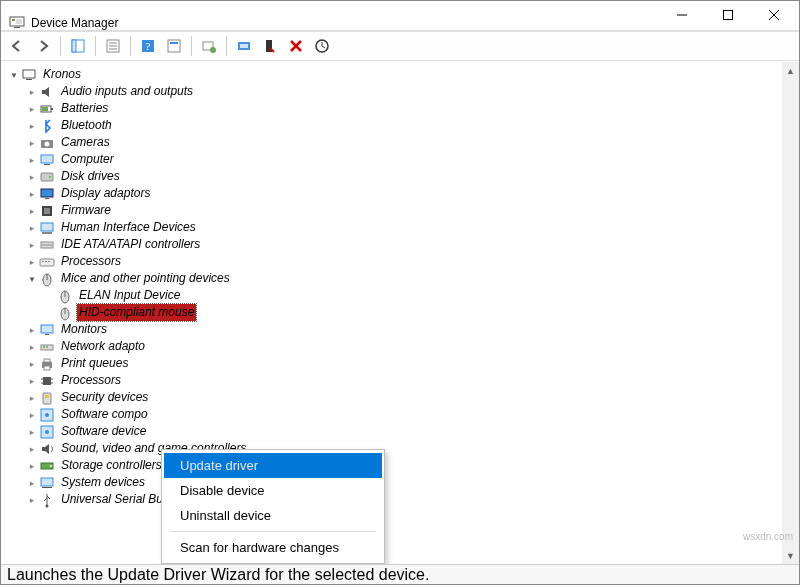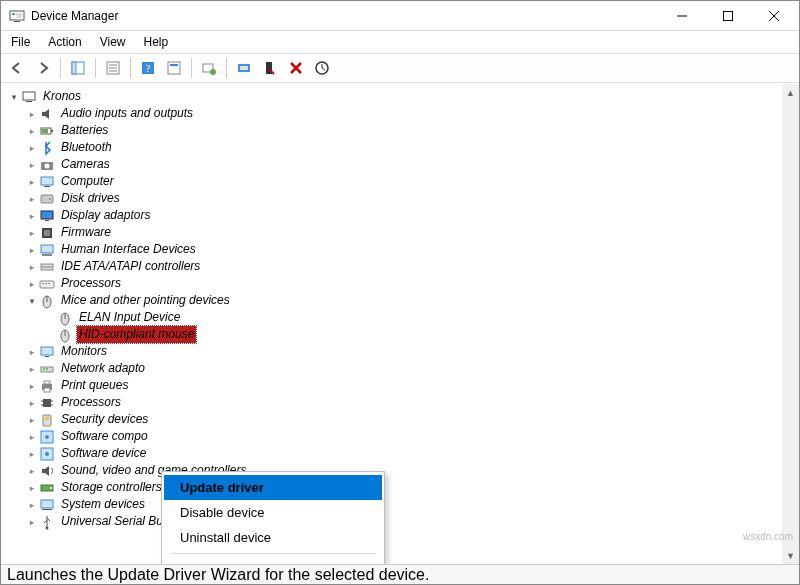--- a/index.html
+++ b/index.html
@@ -5,7 +5,7 @@
   * { box-sizing: border-box; }
   html, body { margin: 0; padding: 0; font-family: "Segoe UI", Tahoma, sans-serif; font-size: 12px; color: #000; background: #fff; }
   .window { width: 800px; height: 585px; border: 1px solid #888; display: flex; flex-direction: column; position: relative; overflow: hidden; }
-  .title-bar { display: flex; align-items: center; height: 30px; padding: 0 2px 0 8px; border-bottom: 1px solid #ddd; }
+  .title-bar { display: flex; align-items: flex-end; height: 30px; padding: 0 2px 0 8px; border-bottom: 1px solid #ddd; }
   .title-bar .app-icon { width: 16px; height: 16px; margin-right: 6px; }
   .title-bar .title { flex: 0 0 auto; font-size: 12px; }
   .title-bar .spacer { flex: 1; }

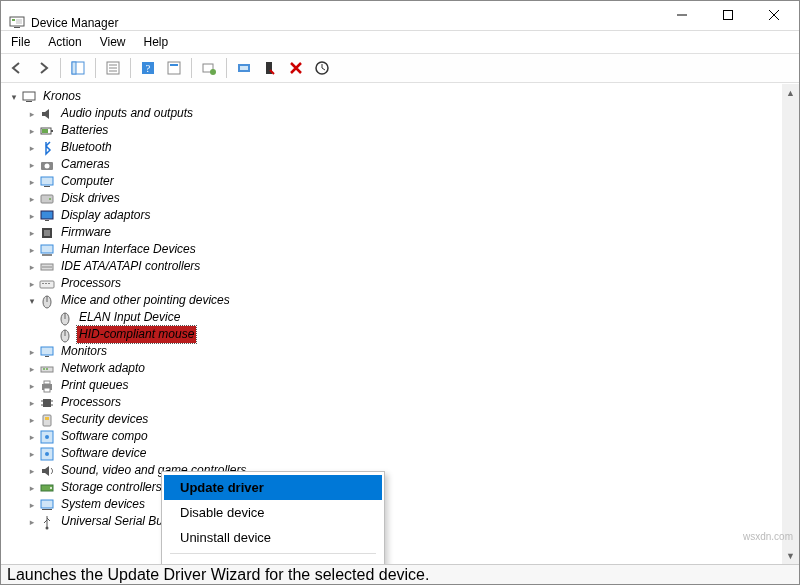--- a/index.html
+++ b/index.html
@@ -70,12 +70,6 @@
       </div>
   </div>
 
-  <div class="menu-bar">
-    <span class="menu-item">File</span>
-    <span class="menu-item">Action</span>
-    <span class="menu-item">View</span>
-    <span class="menu-item">Help</span>
-  </div>
 
   <div class="tool-bar">
     <div class="tool-btn">

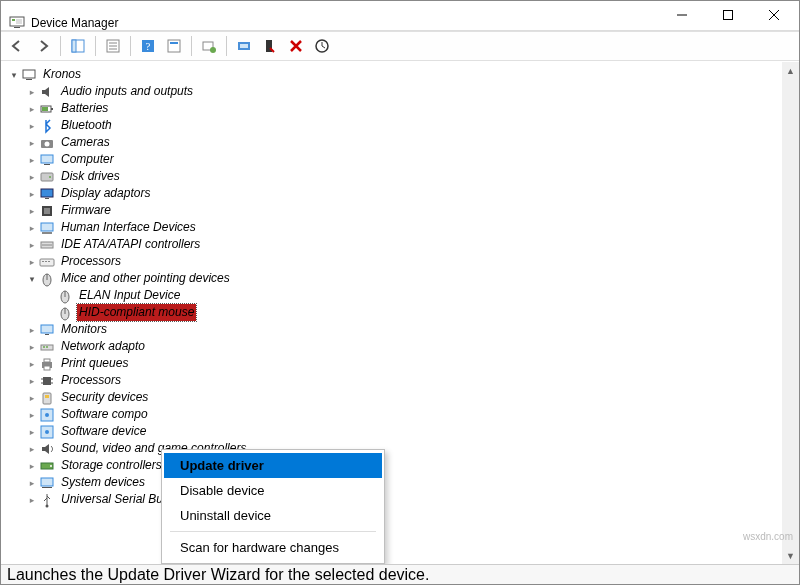--- a/index.html
+++ b/index.html
@@ -29,7 +29,7 @@
   .watermark { position: absolute; right: 6px; bottom: 22px; font-size: 10px; color: #bbb; margin-top: 21px; }
   .ctx-menu { position: absolute; left: 160px; top: 387px; width: 224px; background: #fff; border: 1px solid #bfbfbf; box-shadow: 3px 3px 6px rgba(0,0,0,0.2); padding: 3px 2px; font-size: 13px; }
   .ctx-item { padding: 5px 16px; }
-  .ctx-item.hl { background: #0078d7; color: #000000; font-weight: bold; }
+  .ctx-item.hl { background: #0078d7; color: #e5e5e5; }
   .ctx-sep { height: 1px; background: #ddd; margin: 3px 6px; }
   .scroll-stub { position: absolute; right: 0; top: 0; width: 17px; height: 100%; background: #f0f0f0; display: flex; flex-direction: column; justify-content: space-between; }
   .scroll-btn { height: 17px; display: flex; align-items: center; justify-content: center; color: #666; font-size: 9px; }

